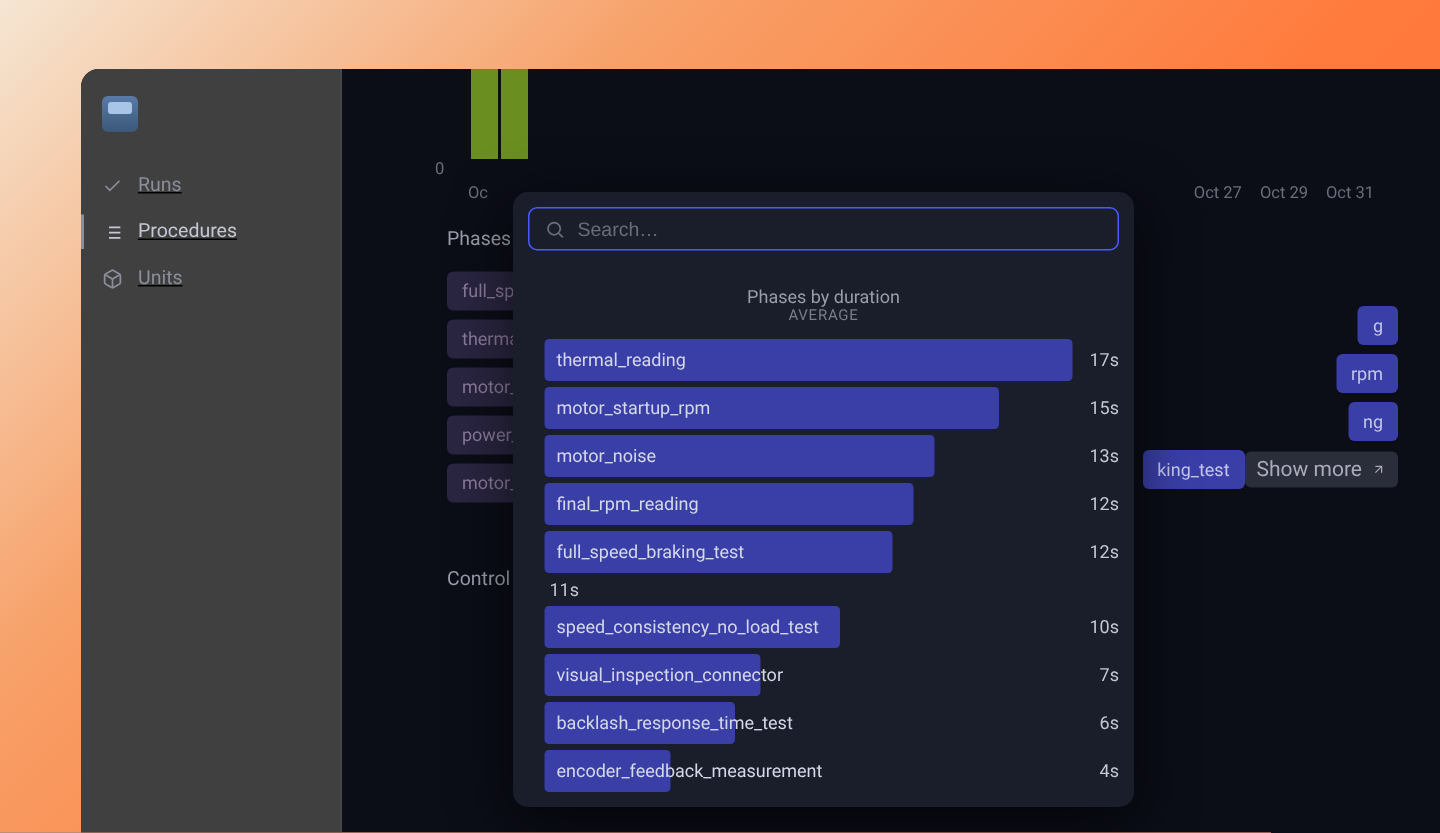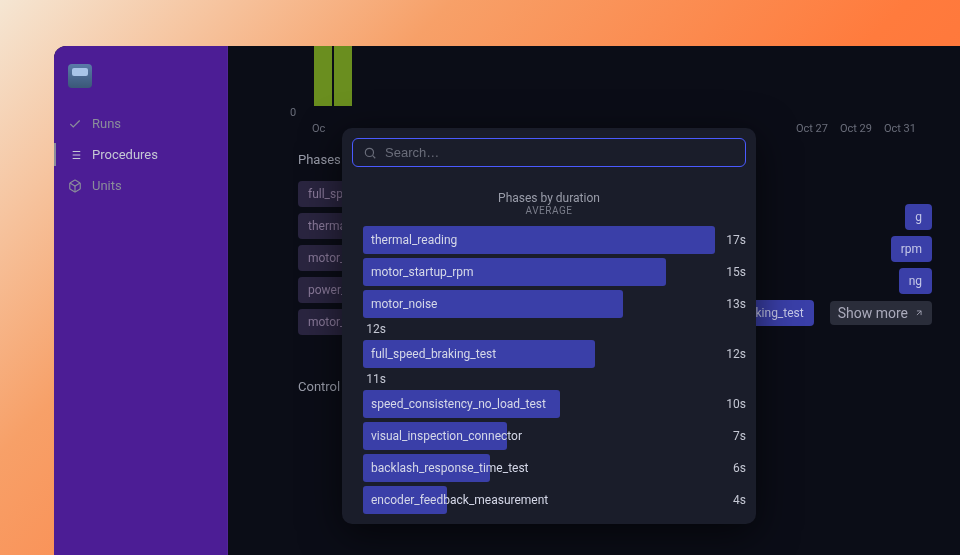--- a/index.html
+++ b/index.html
@@ -24,9 +24,10 @@
     }
     .sidebar {
       width: 174px;
-      background: #4c1d95;
+      background: #404040;
       border-right: 1px solid rgba(255,255,255,0.04);
       padding-top: 18px;
+      text-decoration: underline;
     }
     .logo {
       width: 24px;

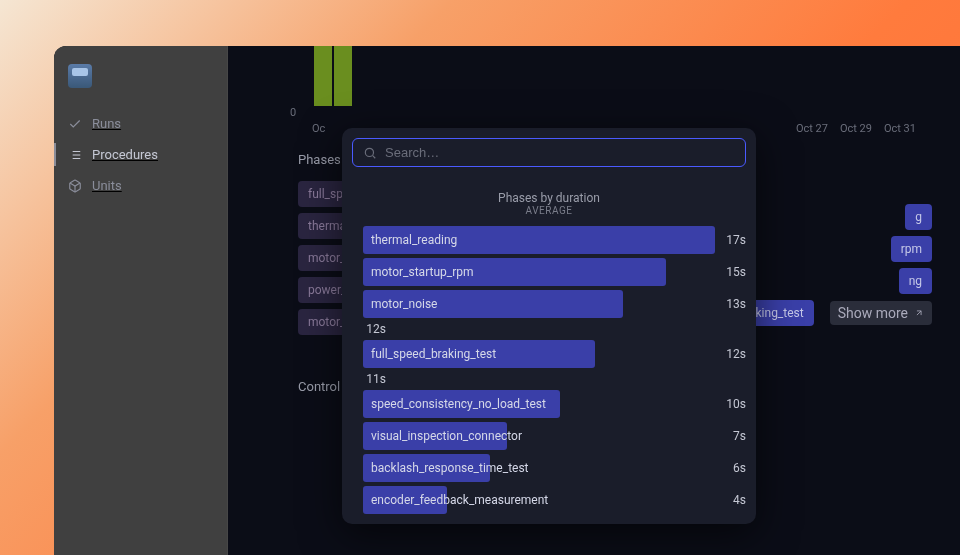--- a/index.html
+++ b/index.html
@@ -324,7 +324,7 @@
         <span class="blue-pill">g</span>
         <span class="blue-pill">rpm</span>
         <span class="blue-pill">ng</span>
-        <div style="display: flex; gap: 16px; align-items: center;">
+        <div style="display: flex; gap: 0; align-items: center;">
           <span class="blue-pill">king_test</span>
           <span class="show-more">Show more <svg width="10" height="10" viewBox="0 0 24 24" fill="none" stroke="currentColor" stroke-width="2">
               <line x1="7" y1="17" x2="17" y2="7"></line>

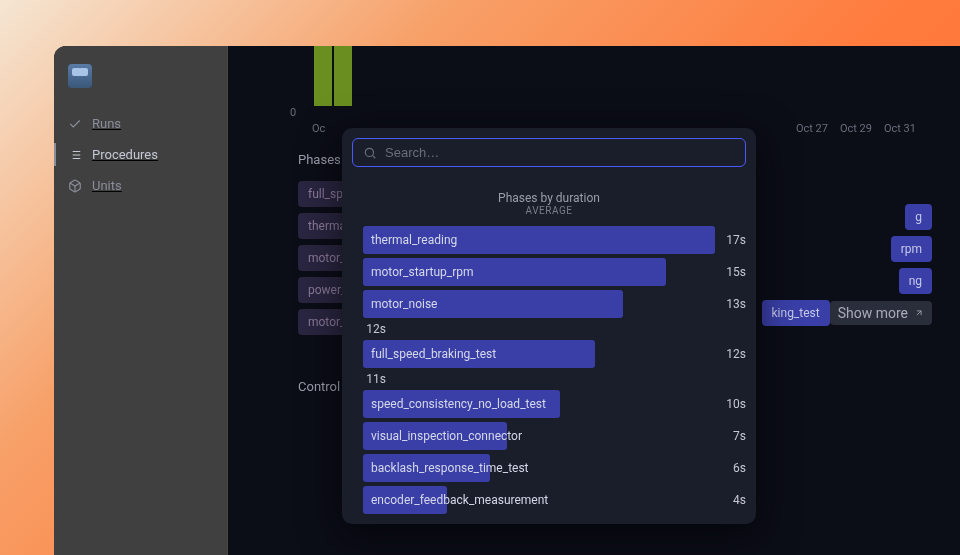--- a/index.html
+++ b/index.html
@@ -371,6 +371,9 @@
         <div class="duration">13s</div>
       </div>
       <div class="pop-row">
+        <div class="bar-container">
+          <div class="bar-fill" style="width: 70%;">final_rpm_reading</div>
+        </div>
         <div class="duration">12s</div>
       </div>
       <div class="pop-row">

